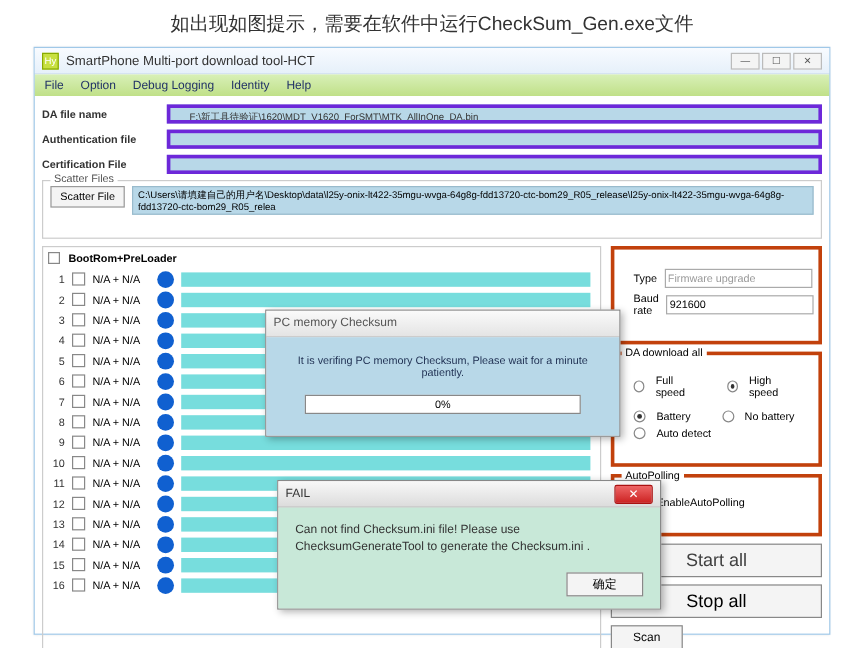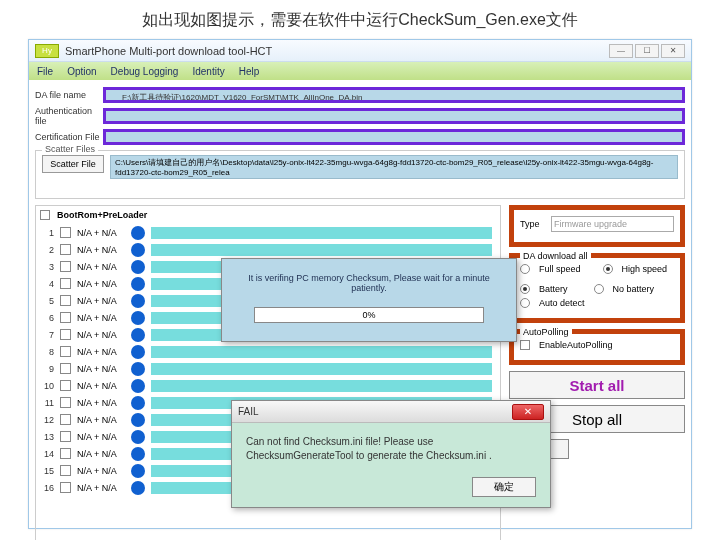--- a/index.html
+++ b/index.html
@@ -7,7 +7,7 @@
 .caption { text-align: center; font-size: 16px; color: #333; padding: 10px 0 8px; }
 .window { border: 1px solid #a0c8e8; margin: 0 28px; background: #fff; box-shadow: 0 0 2px rgba(0,0,0,.1); height: 490px; position: relative; }
 .titlebar { background: linear-gradient(#f8fbff,#e6f0fa); height: 22px; display: flex; align-items: center; padding: 0 6px; border-bottom: 1px solid #cde; }
-.titlebar .ico { width: 24px; height: 14px; background: #c8e040; border: 1px solid #8a0; margin-right: 6px; display: inline-flex; align-items: center; justify-content: center; font-size: 8px; color: #fff; }
+.titlebar .ico { width: 14px; height: 14px; background: #c8e040; border: 1px solid #8a0; margin-right: 6px; display: inline-flex; align-items: center; justify-content: center; font-size: 8px; color: #fff; }
 .titlebar .title { font-size: 11px; color: #333; }
 .winbtns { margin-left: auto; display: flex; gap: 2px; }
 .winbtn { width: 24px; height: 14px; border: 1px solid #bbb; background: #f4f4f4; font-size: 8px; display: flex; align-items: center; justify-content: center; color: #555; }

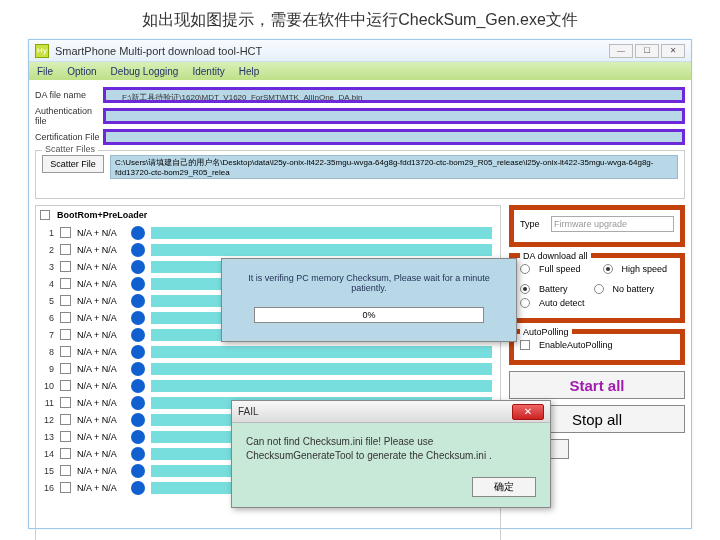--- a/index.html
+++ b/index.html
@@ -15,7 +15,7 @@
 .menubar span { color: #236; }
 .body { padding: 6px; }
 .filerow { display: flex; align-items: center; margin-bottom: 3px; height: 18px; }
-.filerow .lbl { width: 68px; font-size: 9px; color: #333; }
+.filerow .lbl { width: 104px; font-size: 9px; color: #333; font-weight: bold; }
 .filerow .field { flex: 1; background: #b8d8e8; height: 16px; font-size: 8px; padding: 2px 16px; color: #333; border: 3px solid #6d28d9; overflow: hidden; white-space: nowrap; }
 .scatter-group { border: 1px solid #ccc; padding: 4px 6px 19px; position: relative; margin-top: 4px; }
 .scatter-group .legend { position: absolute; top: -7px; left: 6px; background: #fff; font-size: 9px; padding: 0 3px; color: #555; }

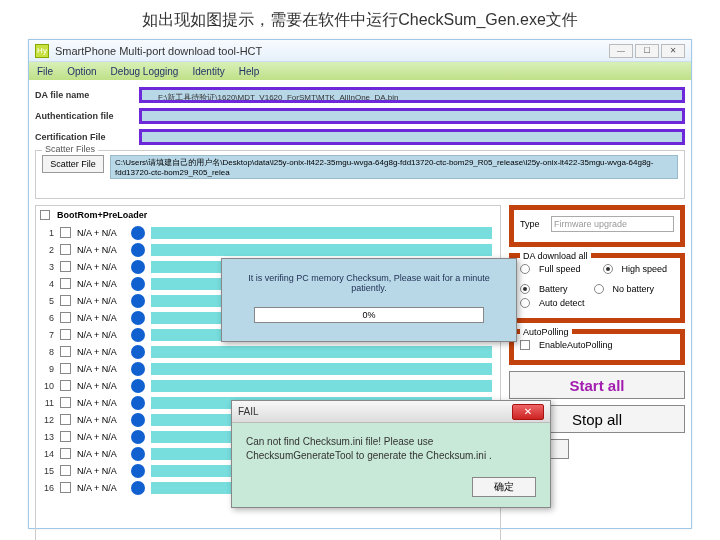--- a/index.html
+++ b/index.html
@@ -32,7 +32,7 @@
 .portrow .dot { width: 14px; height: 14px; border-radius: 50%; background: #1060d0; }
 .portrow .bar { flex: 1; height: 12px; background: #7dd; margin-right: 4px; }
 .right { width: 176px; display: flex; flex-direction: column; gap: 6px; }
-.group { border: 5px solid #c2410c; padding: 6px; position: relative; }
+.group { border: 3px solid #c2410c; padding: 16px; position: relative; }
 .group .legend { position: absolute; top: -7px; left: 6px; background: #fff; font-size: 9px; padding: 0 3px; }
 .grow { display: flex; align-items: center; gap: 6px; font-size: 9px; margin-bottom: 4px; }
 .grow label { width: 50px; }

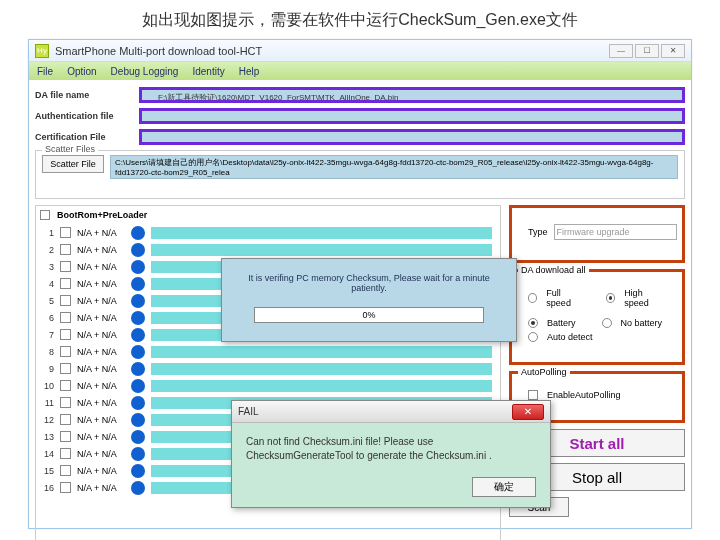--- a/index.html
+++ b/index.html
@@ -230,6 +230,10 @@
               <label>Type</label>
             <input type="text" class="sel" readonly="" style="color: rgb(153, 153, 153);" value="Firmware upgrade">
           </div>
+          <div class="grow">
+              <label>Baud rate</label>
+            <input type="text" class="sel" readonly="" value="921600" style="">
+          </div>
         </div>
         <div class="group">
           <div class="legend">DA download all</div>

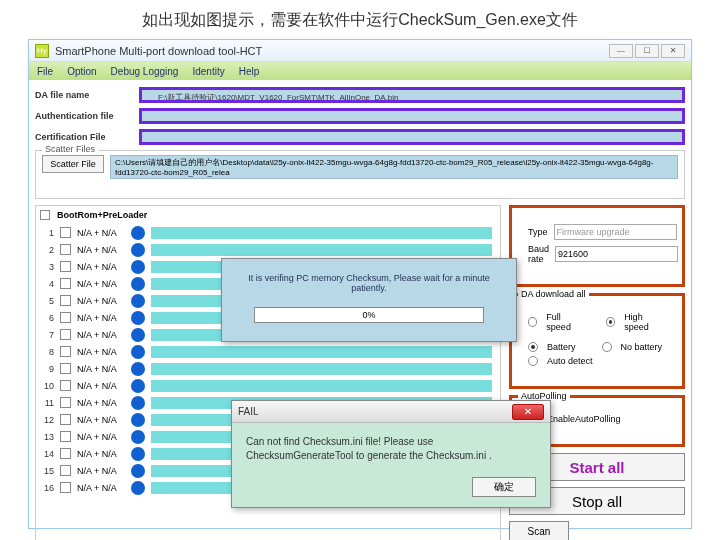--- a/index.html
+++ b/index.html
@@ -272,6 +272,7 @@
   </div>
 
   <div class="dialog dlg1">
+    <div class="dlg-title">PC memory Checksum</div>
     <div class="body1">
       <div class="msg">It is verifing PC memory Checksum, Please wait for a minute  patiently.</div>
       <div class="prog">0%</div>

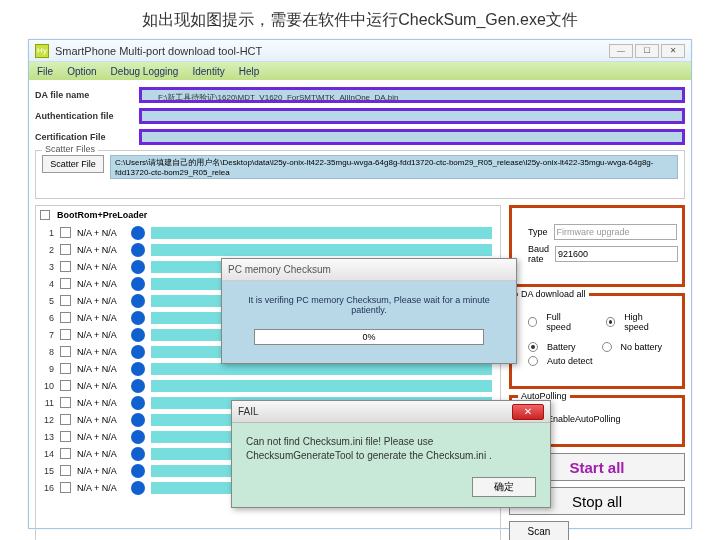--- a/index.html
+++ b/index.html
@@ -41,7 +41,7 @@
 .checkbox { border-radius: 0; }
 .radio.checked::after { content: ''; position: absolute; inset: 2px; background: #333; border-radius: 50%; }
 .btn-big { height: 28px; font-size: 15px; border: 1px solid #888; background: #f4f4f4; width: 100%; }
-.btn-start { color: #a21caf; font-weight: bold; }
+.btn-start { color: #404040; font-weight: normal; }
 .btn-small { height: 20px; width: 60px; font-size: 10px; border: 1px solid #888; background: #f4f4f4; }
 
 .dialog { position: absolute; border: 1px solid #888; background: #f0f0f0; box-shadow: 2px 2px 6px rgba(0,0,0,.3); }

